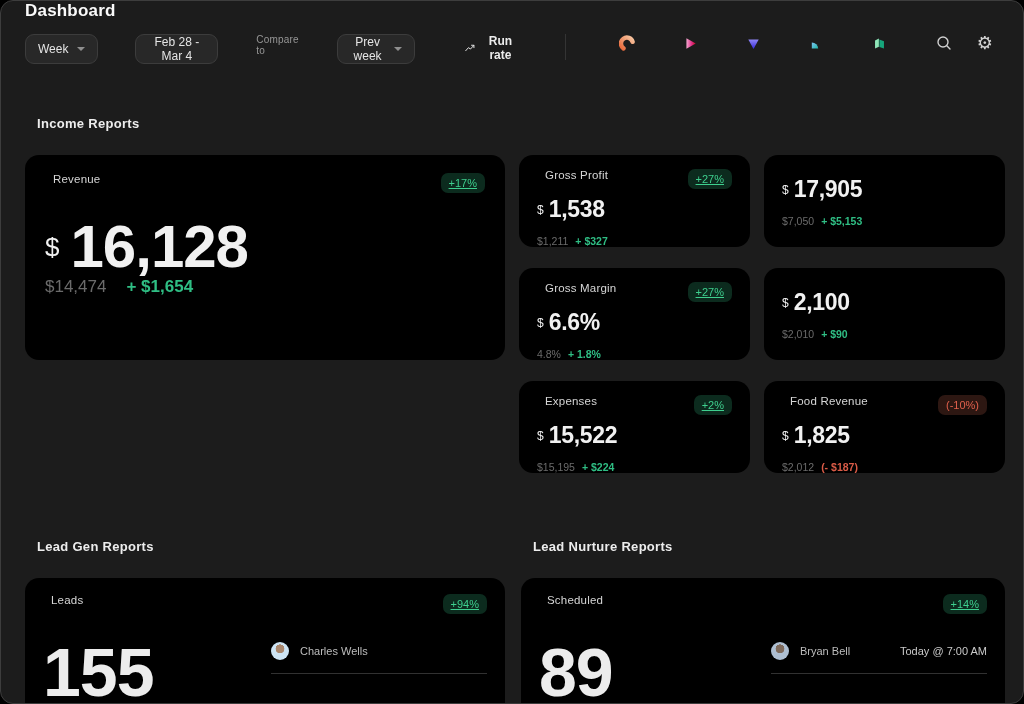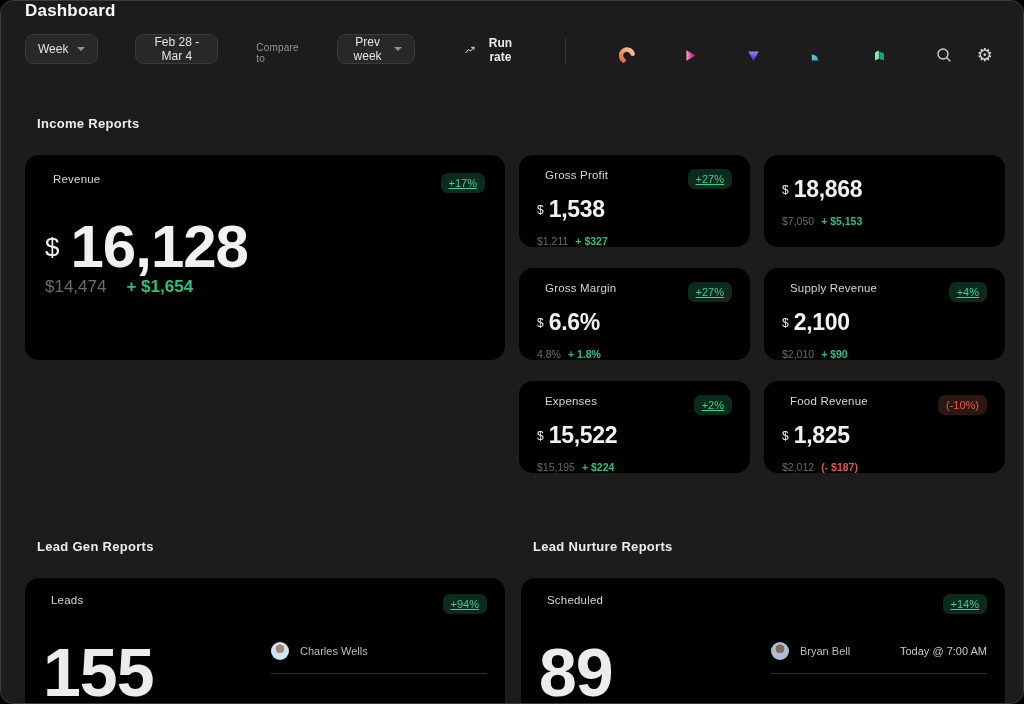--- a/index.html
+++ b/index.html
@@ -11,7 +11,7 @@
   
   header{ padding:0 24px 0 24px; }
   .page-title{ font-size:17px; font-weight:700; color:#fafafa; letter-spacing:.2px; }
-  .toolbar{ margin-top:13px; display:flex; align-items:flex-end;gap:24px; }
+  .toolbar{ margin-top:13px; display:flex; align-items:flex-start;gap:24px; }
   .tbtn{
     background:#282828; border:1px solid #3c3c3c; border-radius:9px;
     height:30px; padding:0 12px; color:#e5e5e5; font-size:12px; font-weight:500;

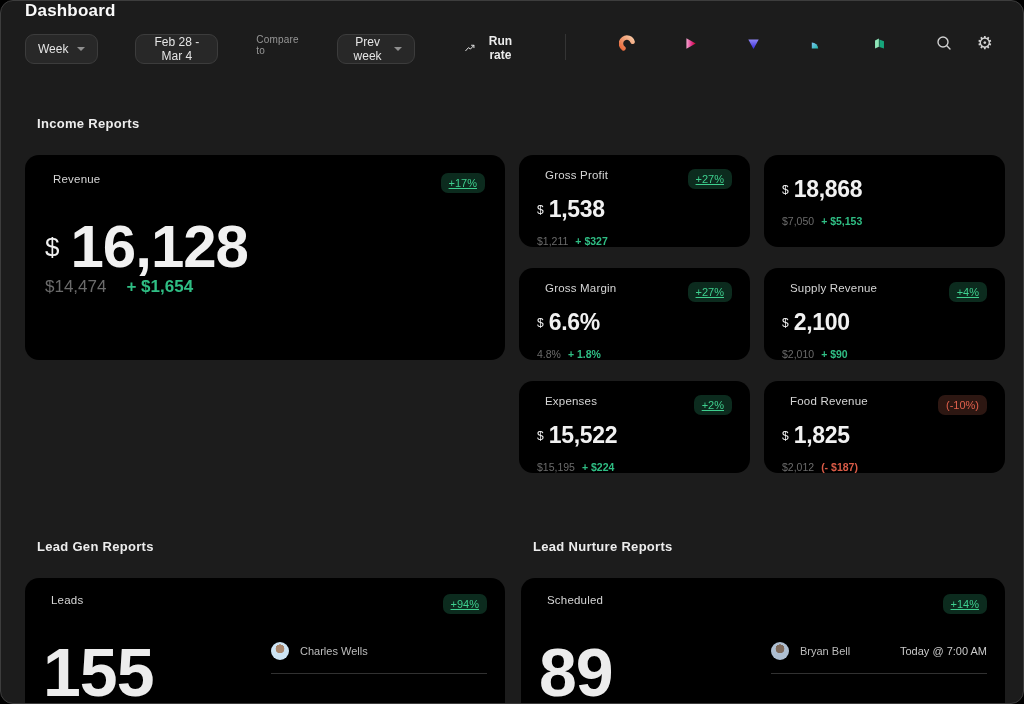--- a/index.html
+++ b/index.html
@@ -216,7 +216,7 @@
     <div class="card small-card c3">
       <div class="value-row">
         <span class="currency">$</span>
-        <span class="value">18,868</span>
+        <span class="value">17,905</span>
       </div>
       <div class="sub-row">
         <span class="prev">$7,050</span>

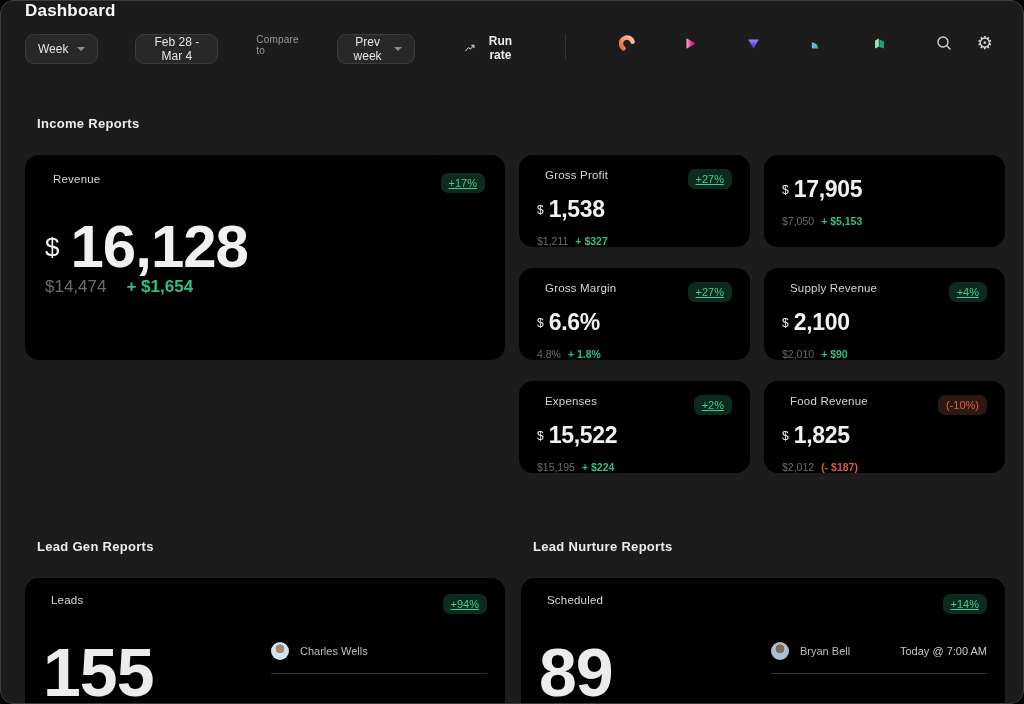--- a/index.html
+++ b/index.html
@@ -242,12 +242,6 @@
     </div>
 
     <div class="card small-card c3">
-      <div class="card-head">
-        <span class="card-label">Supply Revenue</span>
-        <span class="badge up">
-            <span>+4%</span>
-          </span>
-      </div>
       <div class="value-row">
         <span class="currency">$</span>
         <span class="value">2,100</span>

